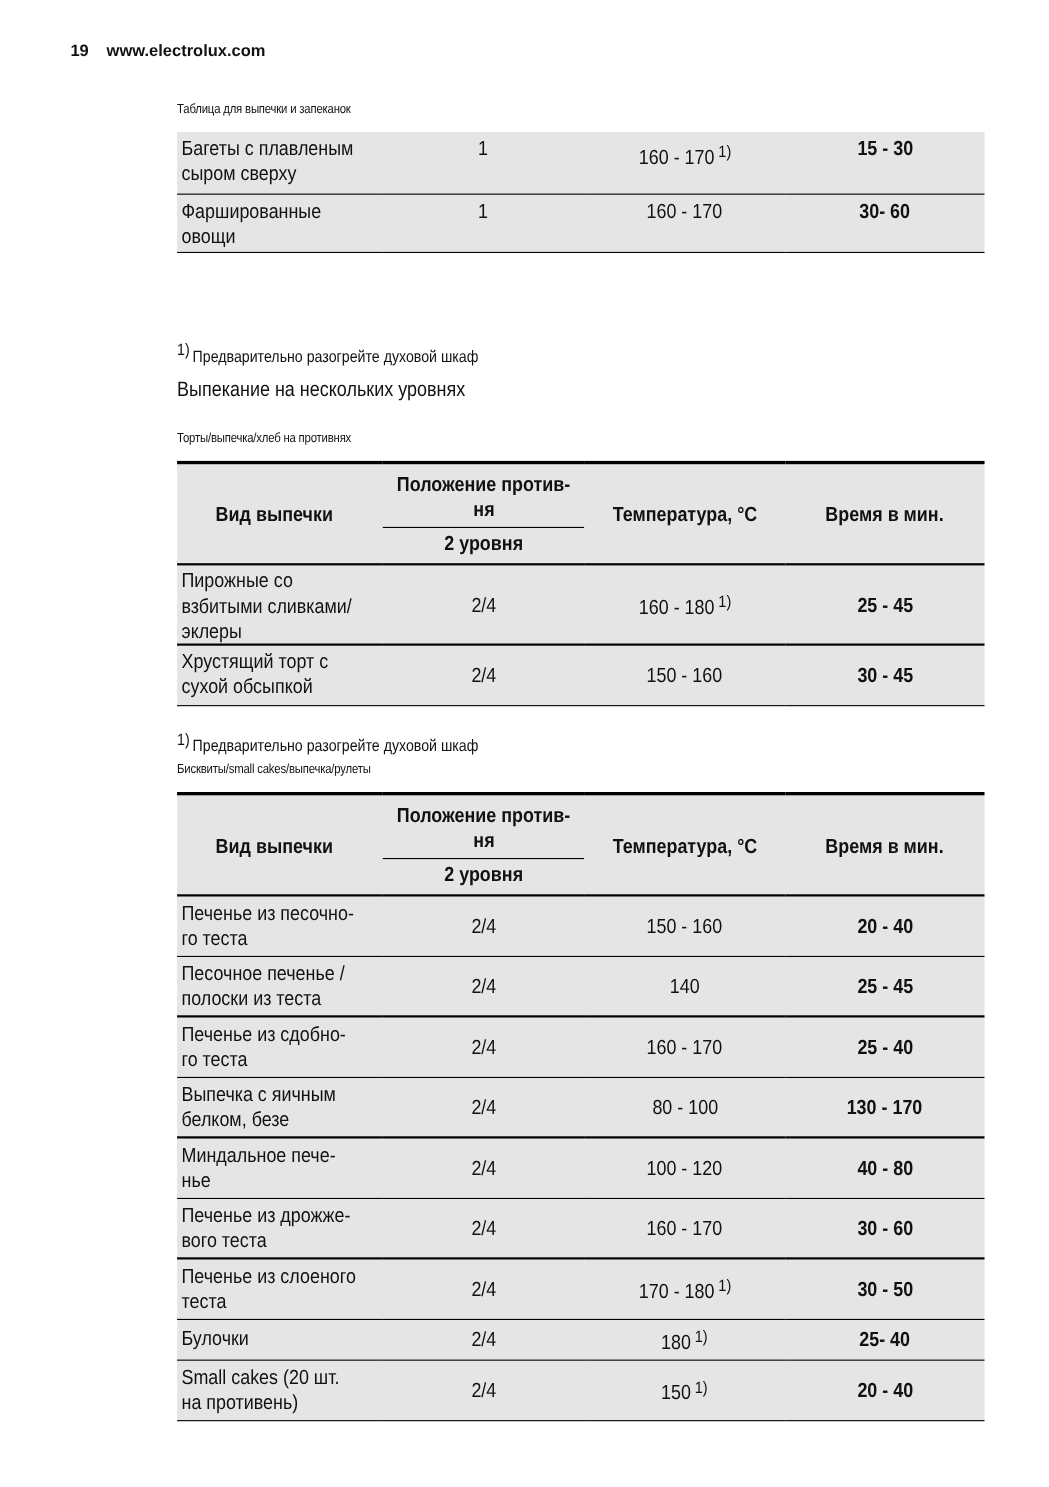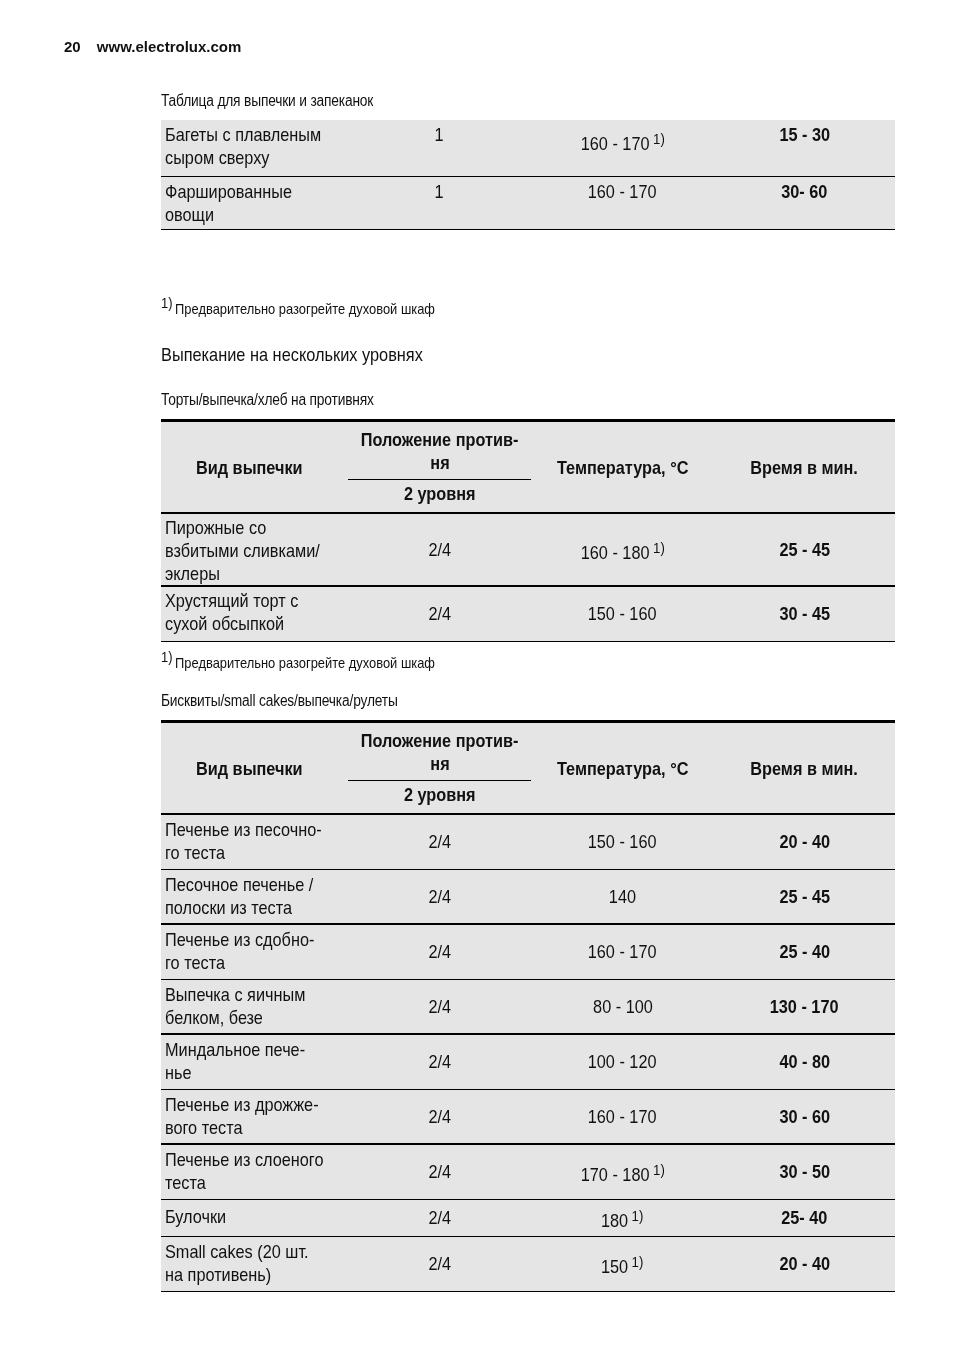--- a/index.html
+++ b/index.html
@@ -31,7 +31,7 @@
 <body>
 
 <div class="page-header">
-  <span class="num">20</span>
+  <span class="num">19</span>
   <span>www.electrolux.com</span>
 </div>
 

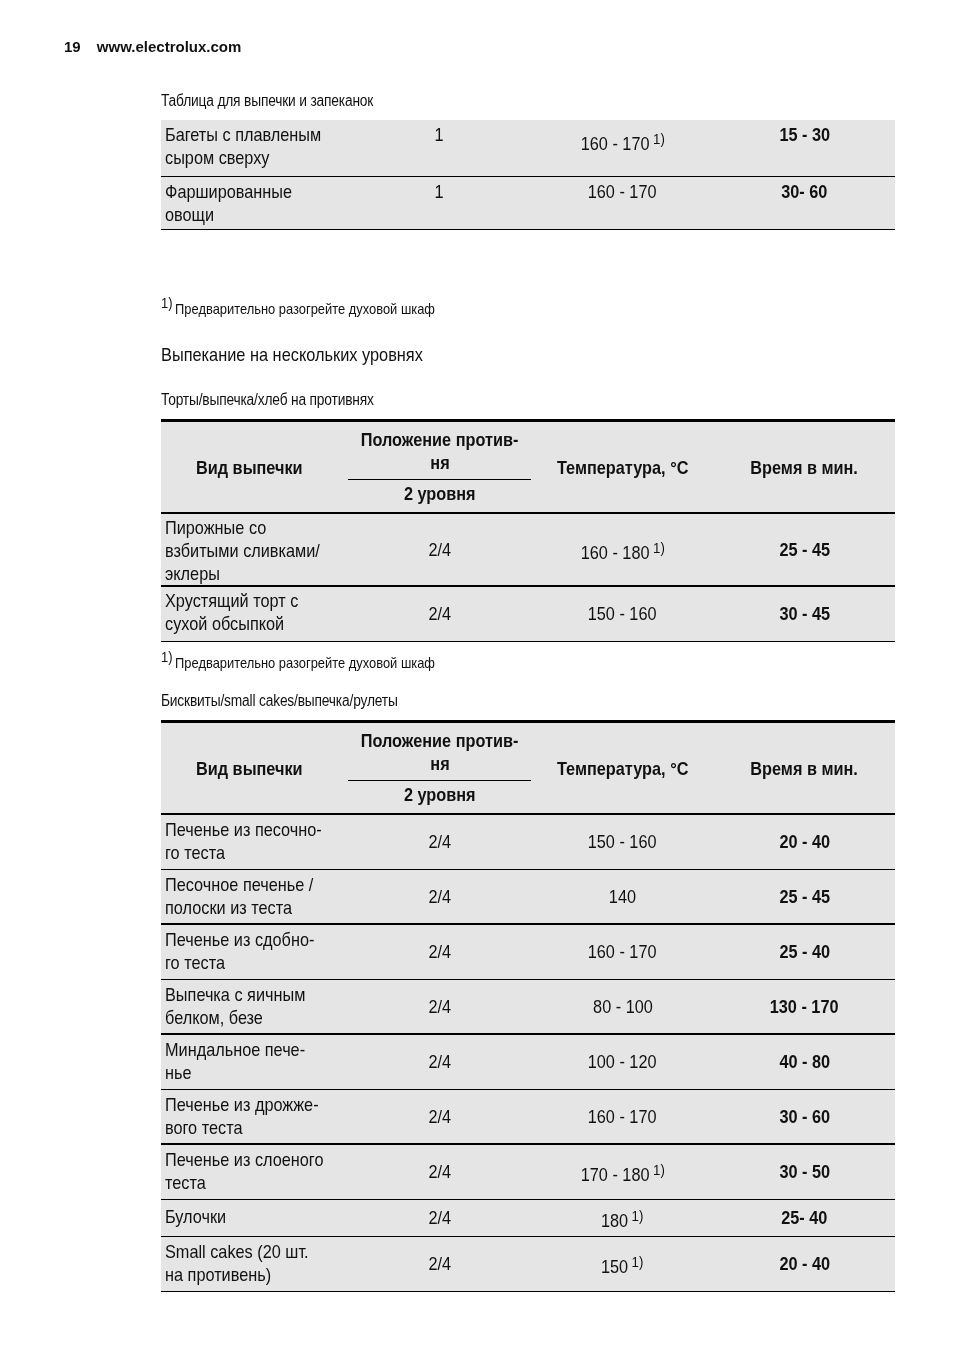--- a/index.html
+++ b/index.html
@@ -8,7 +8,7 @@
   .page-header { position: absolute; left: 64px; top: 38px; font-size: 15px; font-weight: bold; }
   .page-header .num { margin-right: 12px; }
   .abs { position: absolute; }
-  .tbl-title { font-size: 16px; font-weight: normal; letter-spacing: -0.2px; }
+  .tbl-title { font-size: 12px; font-weight: normal; letter-spacing: -0.2px; }
   .section-title { font-size: 19px; }
   .footnote { font-size: 15px; }
   .footnote sup { font-size: 15px; vertical-align: 6px; margin-right: 3px; }

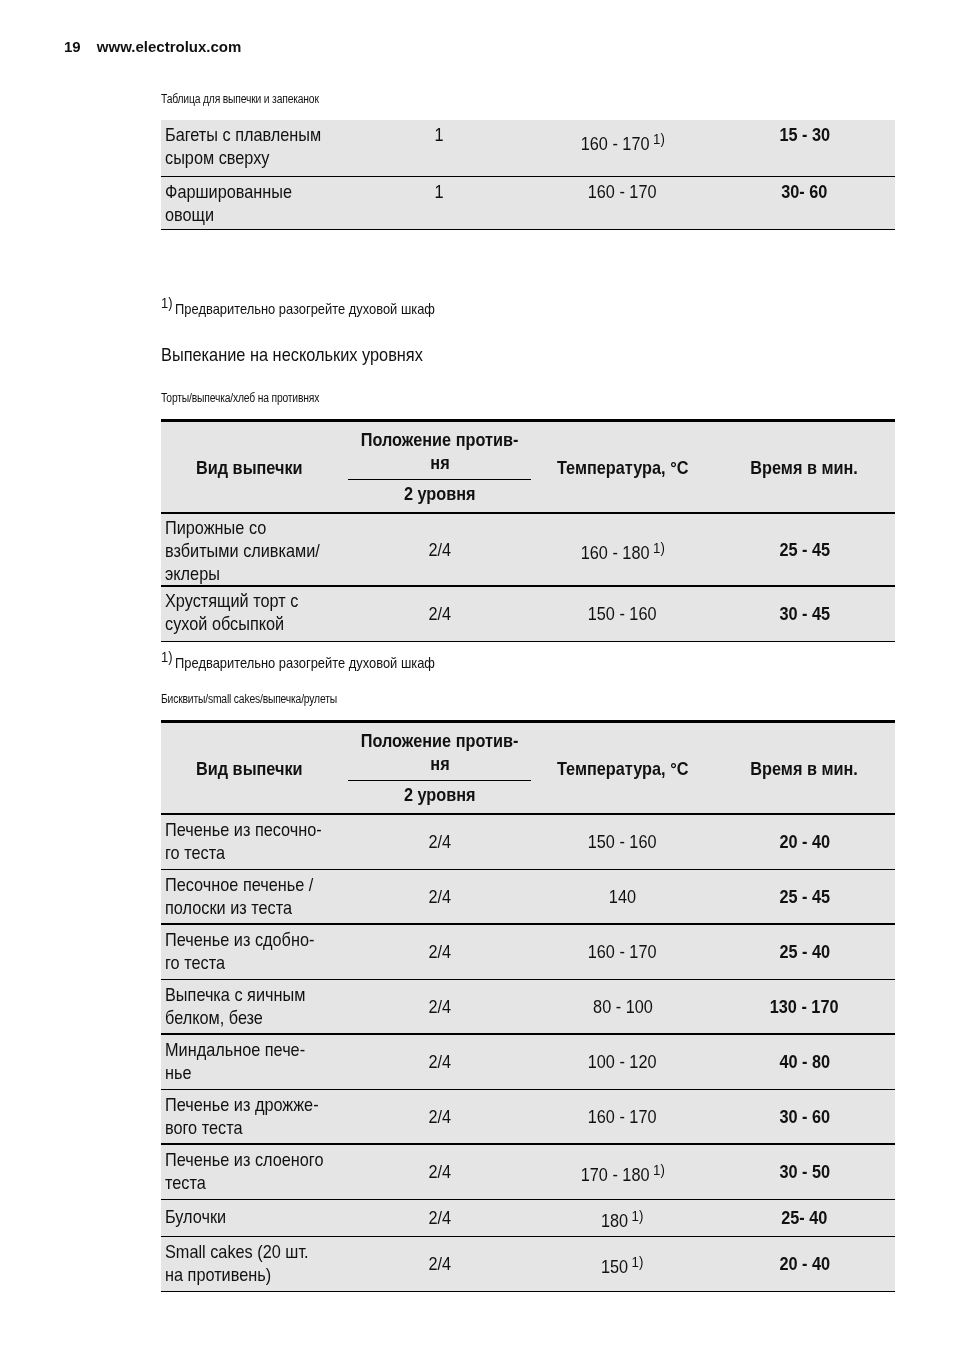--- a/index.html
+++ b/index.html
@@ -10,7 +10,7 @@
   .abs { position: absolute; }
   .tbl-title { font-size: 12px; font-weight: normal; letter-spacing: -0.2px; }
   .section-title { font-size: 19px; }
-  .footnote { font-size: 15px; }
+  .footnote { font-size: 15px; margin-top: 16px; }
   .footnote sup { font-size: 15px; vertical-align: 6px; margin-right: 3px; }
   table { position: absolute; left: 161px; width: 734px; border-collapse: collapse; background: #e5e5e5; font-size: 18.5px; }
   td, th { padding: 0; vertical-align: top; }

